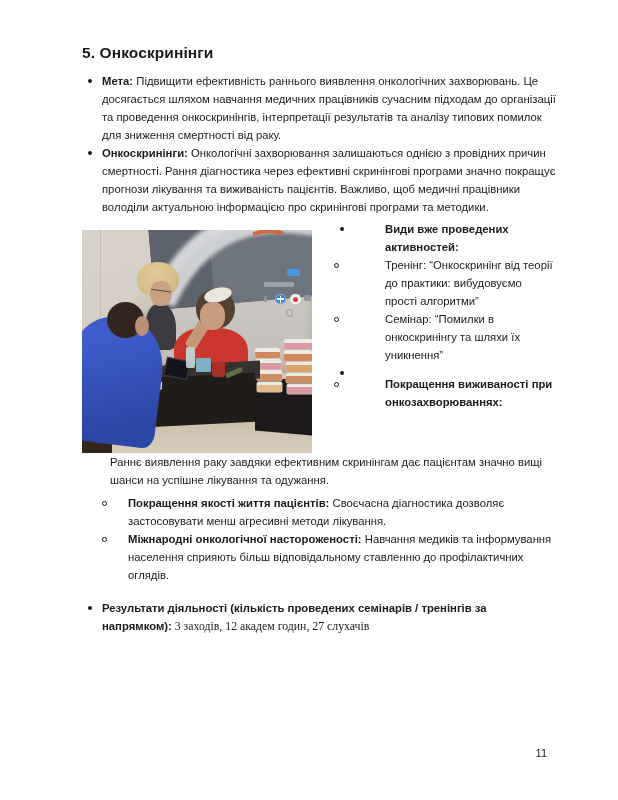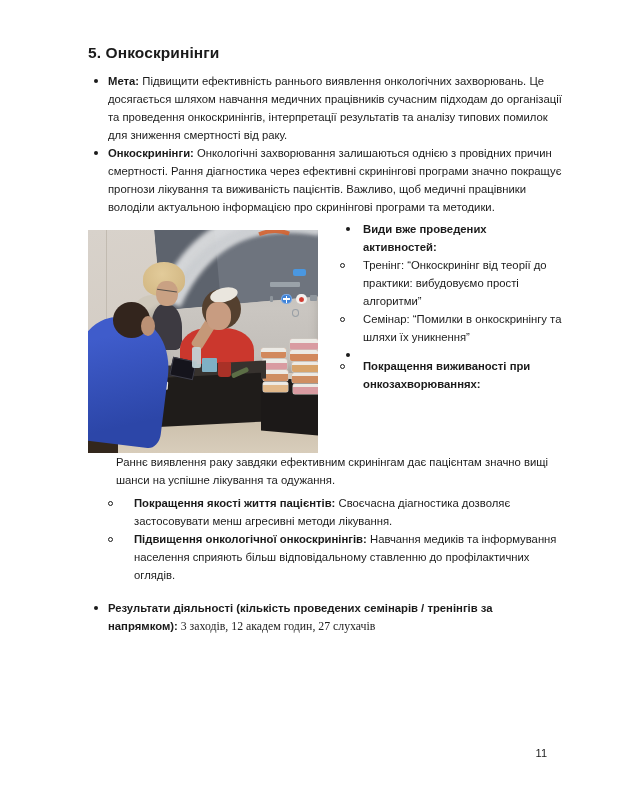--- a/index.html
+++ b/index.html
@@ -8,7 +8,7 @@
     font-family:"Liberation Sans","DejaVu Sans",sans-serif;
     color:#1b1b1b; overflow:hidden;
   }
-  .doc { position:absolute; left:88px; top:44px; width:474px; }
+  .doc { position:absolute; left:82px; top:44px; width:474px; }
   .title { font-size:15.5px; font-weight:700; margin:0 0 10px 0; letter-spacing:.1px; }
   .body-txt { font-size:11.3px; line-height:18px; }
 

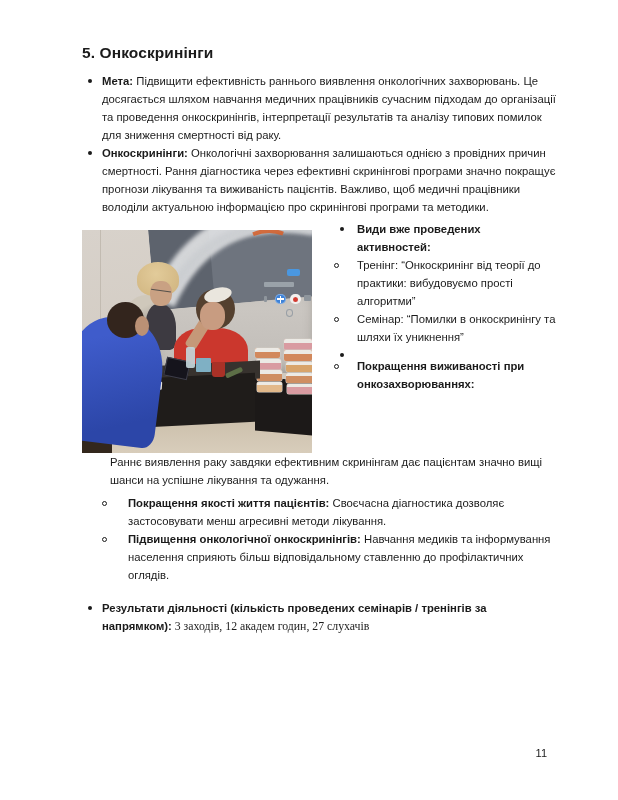--- a/index.html
+++ b/index.html
@@ -28,7 +28,7 @@
   .photo { position:relative; width:230px; height:223px; margin:10px 21px 0 0; overflow:hidden;
            background:linear-gradient(168deg,#d8d2cb 0%,#d3ccc3 55%,#cec4b4 100%); flex:none; }
   .rcol { width:223px; }
-  .rc { display:flex; }
+  .rc { display:flex;gap:28px; }
   .rc-m { flex:0 0 24px; }
   .rc .dot { margin-left:7px; }
   .rc .ring { margin-left:1px; }

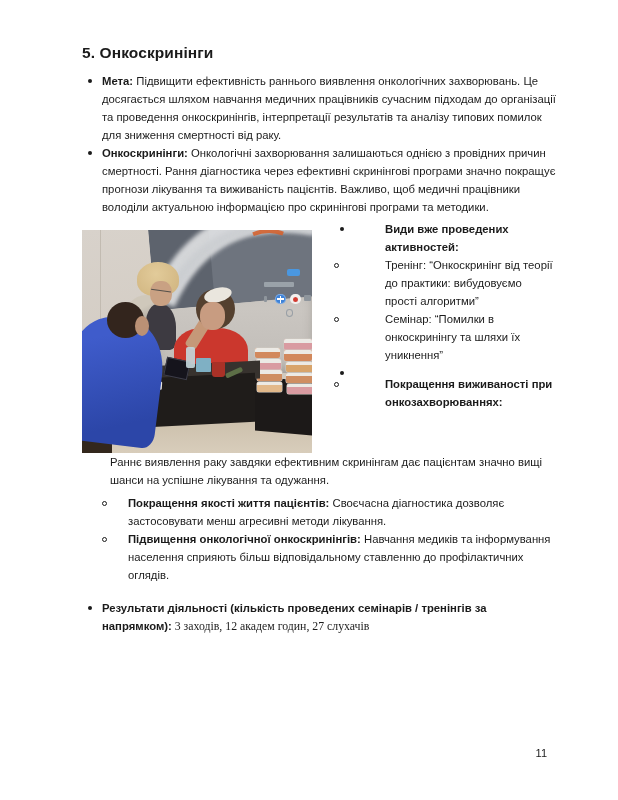--- a/index.html
+++ b/index.html
@@ -247,7 +247,7 @@
         <div class="m2">
             <div class="ring"></div>
           </div>
-        <div class="txt"><span class="b">Підвищення онкологічної онкоскринінгів:</span><span> Навчання медиків та інформування населення сприяють більш відповідальному ставленню до профілактичних оглядів.</span></div>
+        <div class="txt"><span class="b">Міжнародні онкологічної настороженості:</span><span> Навчання медиків та інформування населення сприяють більш відповідальному ставленню до профілактичних оглядів.</span></div>
       </div>
     </div>
 

